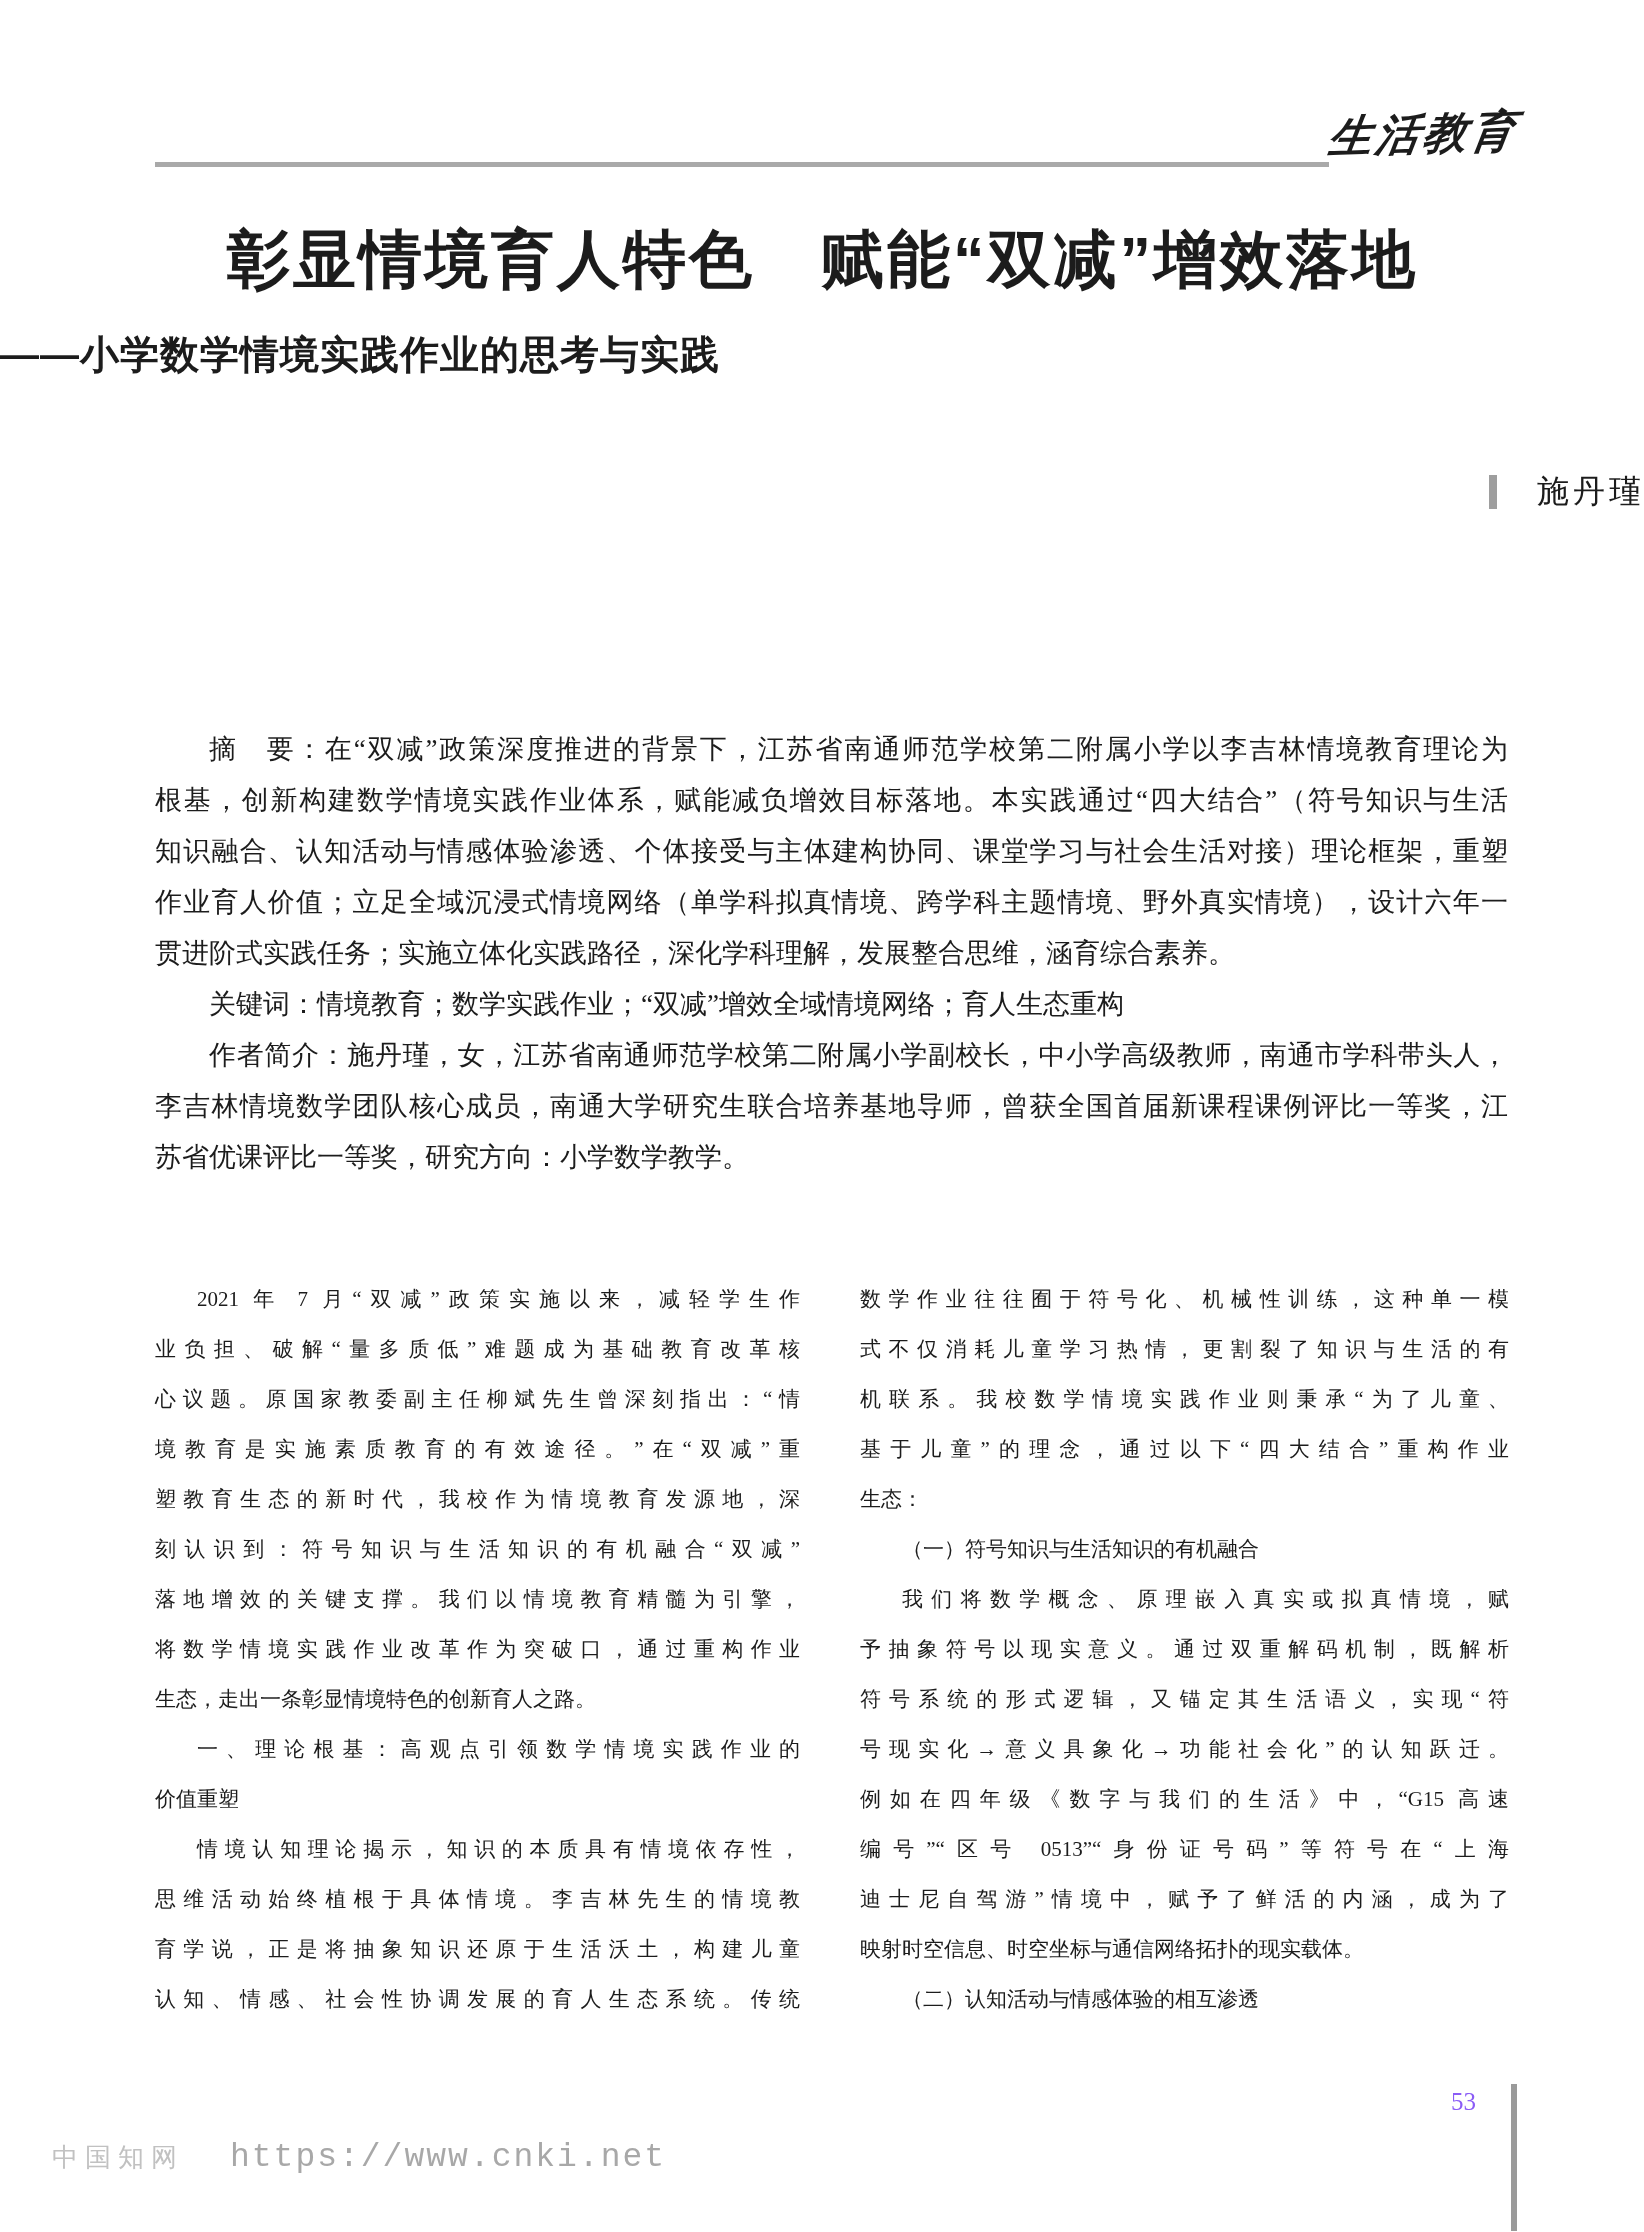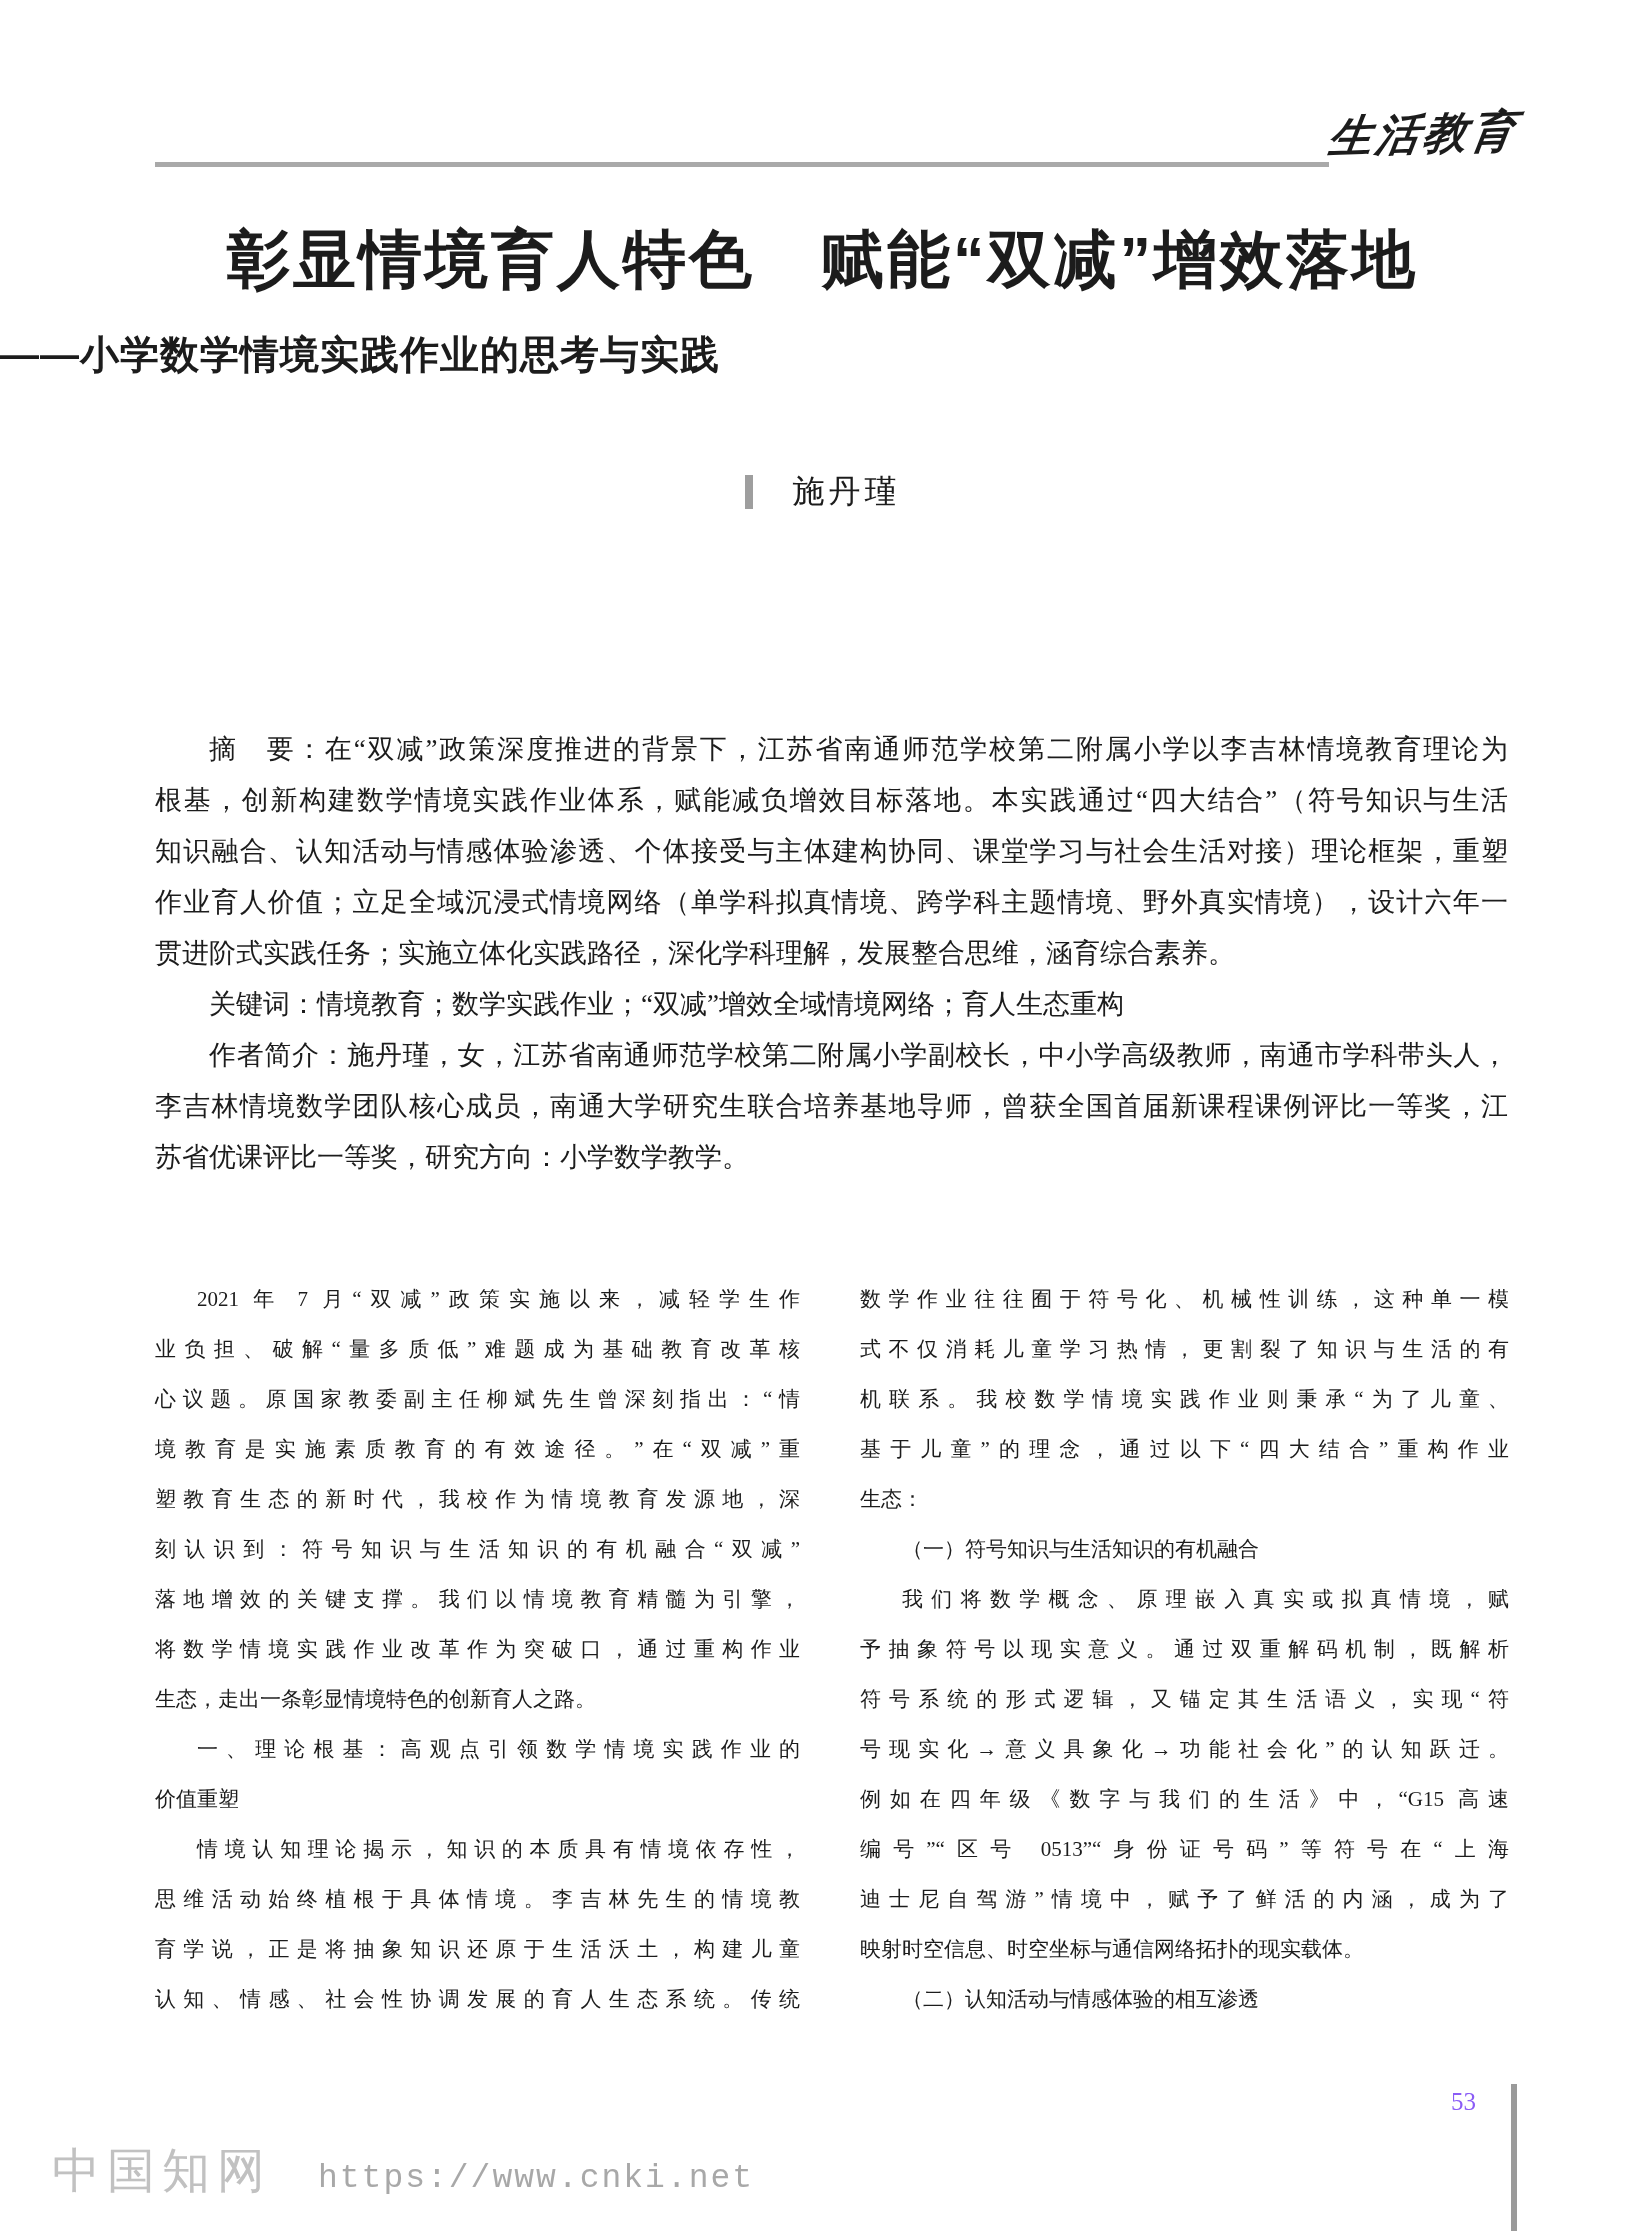--- a/index.html
+++ b/index.html
@@ -28,7 +28,7 @@
   }
   .author-row {
     position:absolute; left:0; top:470px; width:100%;
-    display:flex; justify-content:center; align-items:center; gap:40px;
+    display:flex; justify-content:flex-end; align-items:center; gap:40px;
   }
   .author-bar { width:8px; height:34px; background:#9e9e9e; }
   .author-name {

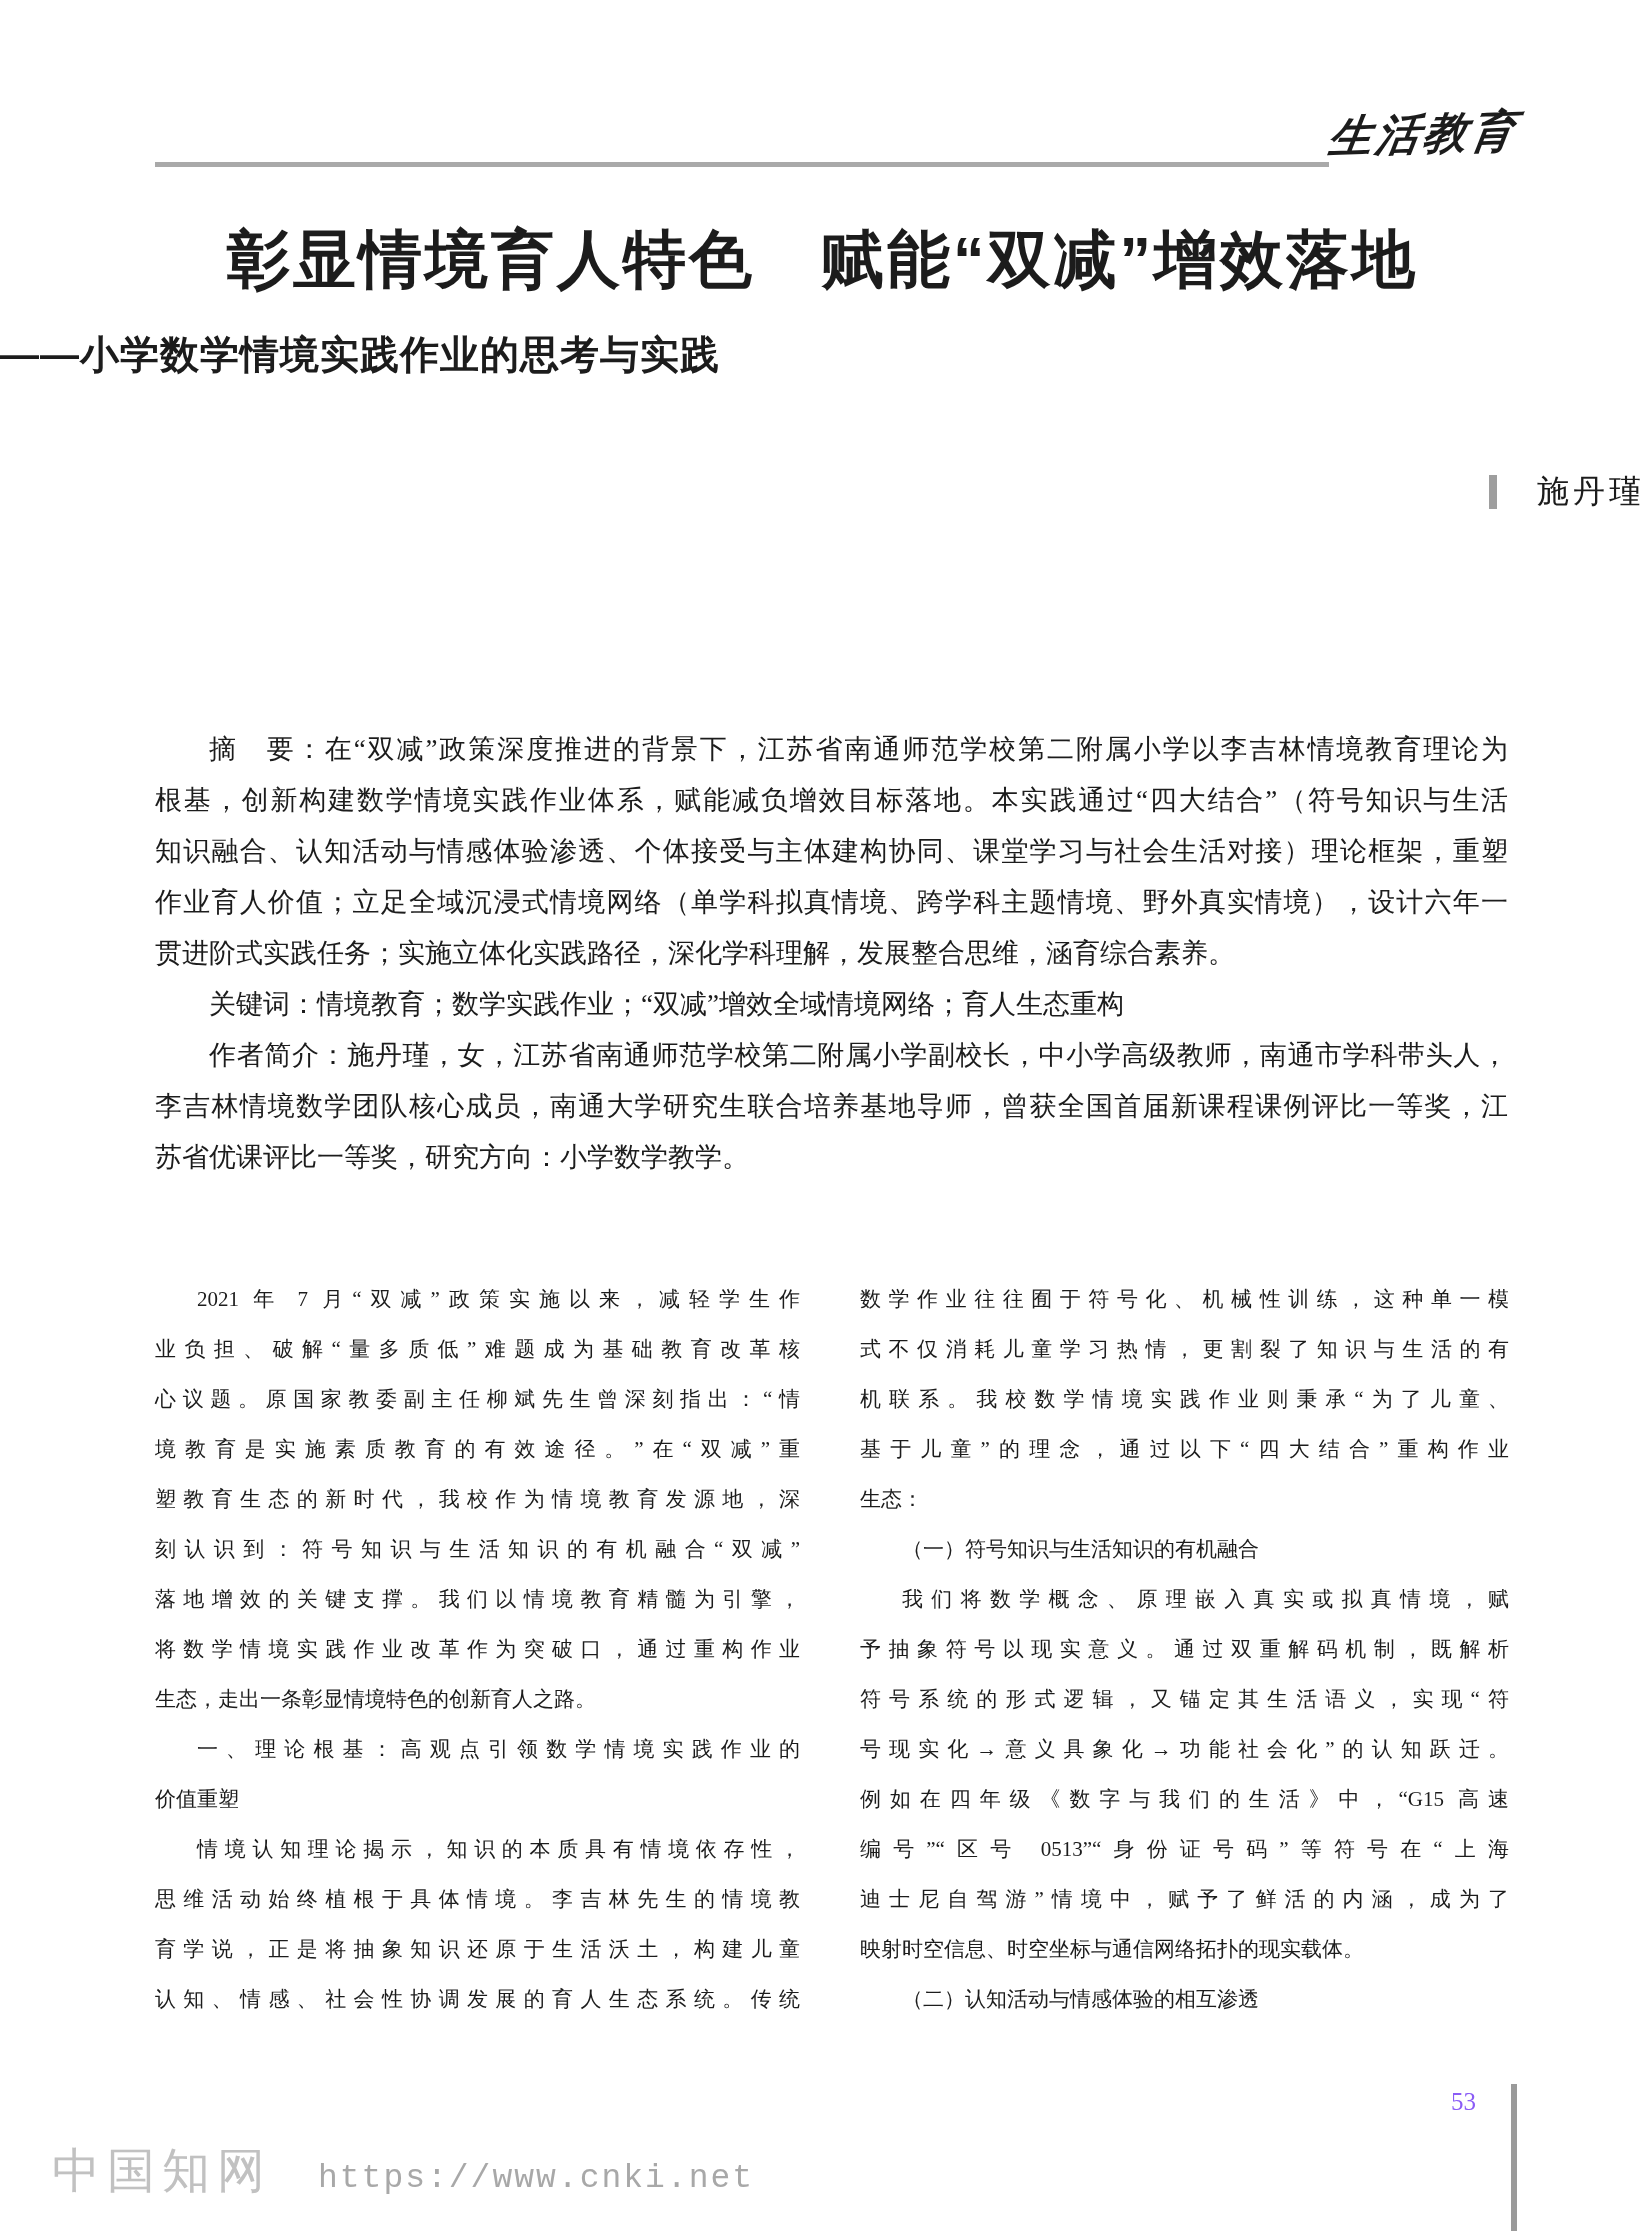--- a/index.html
+++ b/index.html
@@ -55,7 +55,7 @@
     position:absolute; left:52px; top:2139px;
     display:flex; align-items:baseline; gap:46px; white-space:nowrap;
   }
-  .wm-cn { font-size:48px; letter-spacing:7px; color:#c1c1c1; }
+  .wm-cn { font-size:26px; letter-spacing:7px; color:#c1c1c1; }
   .wm-url {
     font-family:"Liberation Mono","DejaVu Sans Mono",monospace;
     font-size:33px; letter-spacing:2px; color:#a8a8a8;

